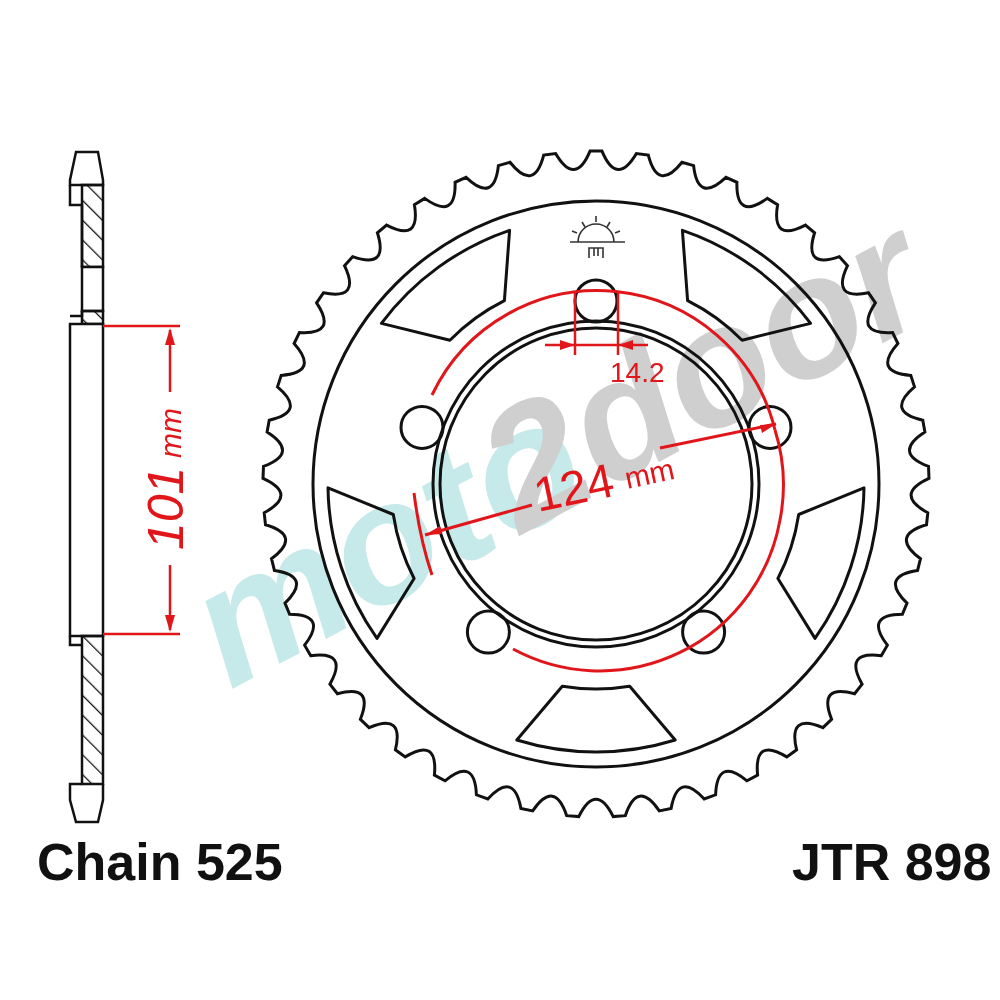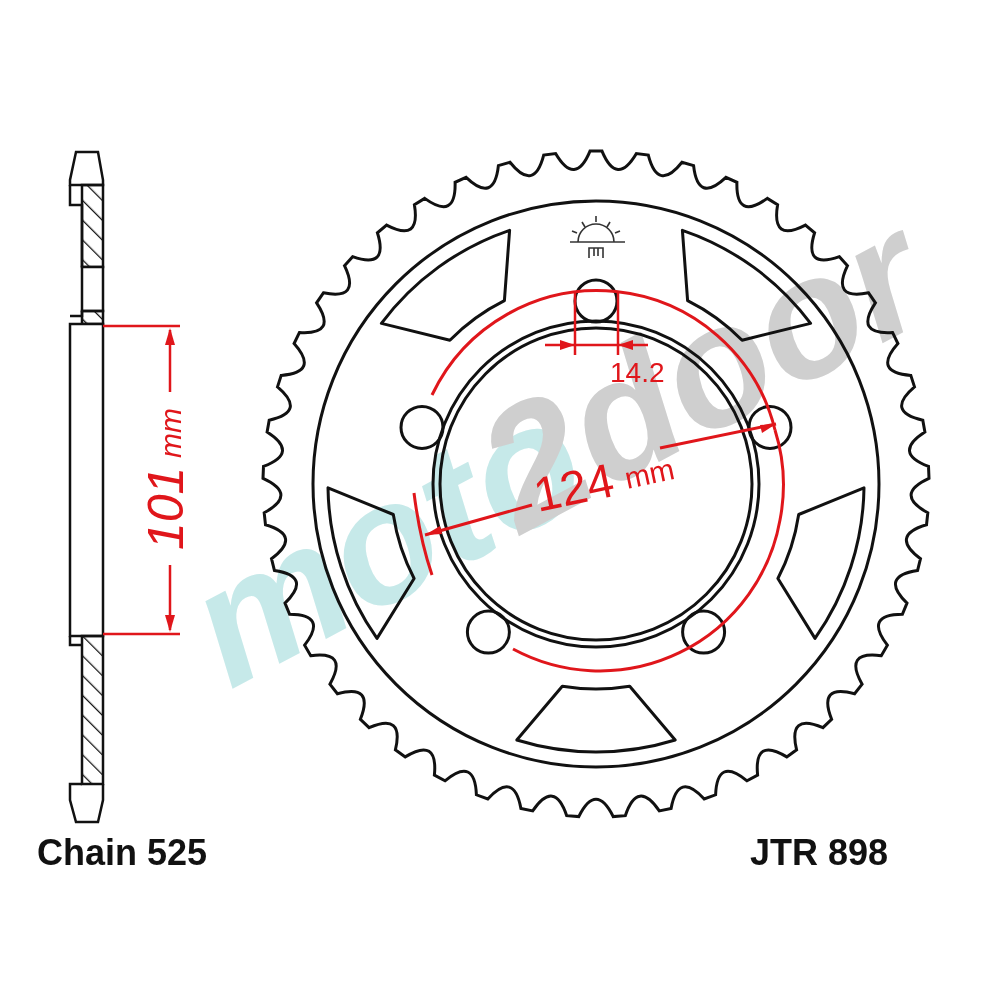--- a/index.html
+++ b/index.html
@@ -5,7 +5,7 @@
   html, body { margin:0; padding:0; background:#ffffff; }
   body { width:1000px; height:1000px; position:relative; overflow:hidden; font-family:"Liberation Sans", sans-serif; }
   #canvas { position:absolute; left:0; top:0; width:1000px; height:1000px; }
-  .label-bottom { position:absolute; font-family:"Liberation Sans", sans-serif; font-weight:bold; color:#111; font-size:36px; letter-spacing:0px; }
+  .label-bottom { position:absolute; font-family:"Liberation Sans", sans-serif; font-weight:bold; color:#111; font-size:52px; letter-spacing:0px; }
   #chain-label { left:37px; top:832px; }
   #part-label { left:750px; top:832px; }
   svg text { font-family:"Liberation Sans", sans-serif; }

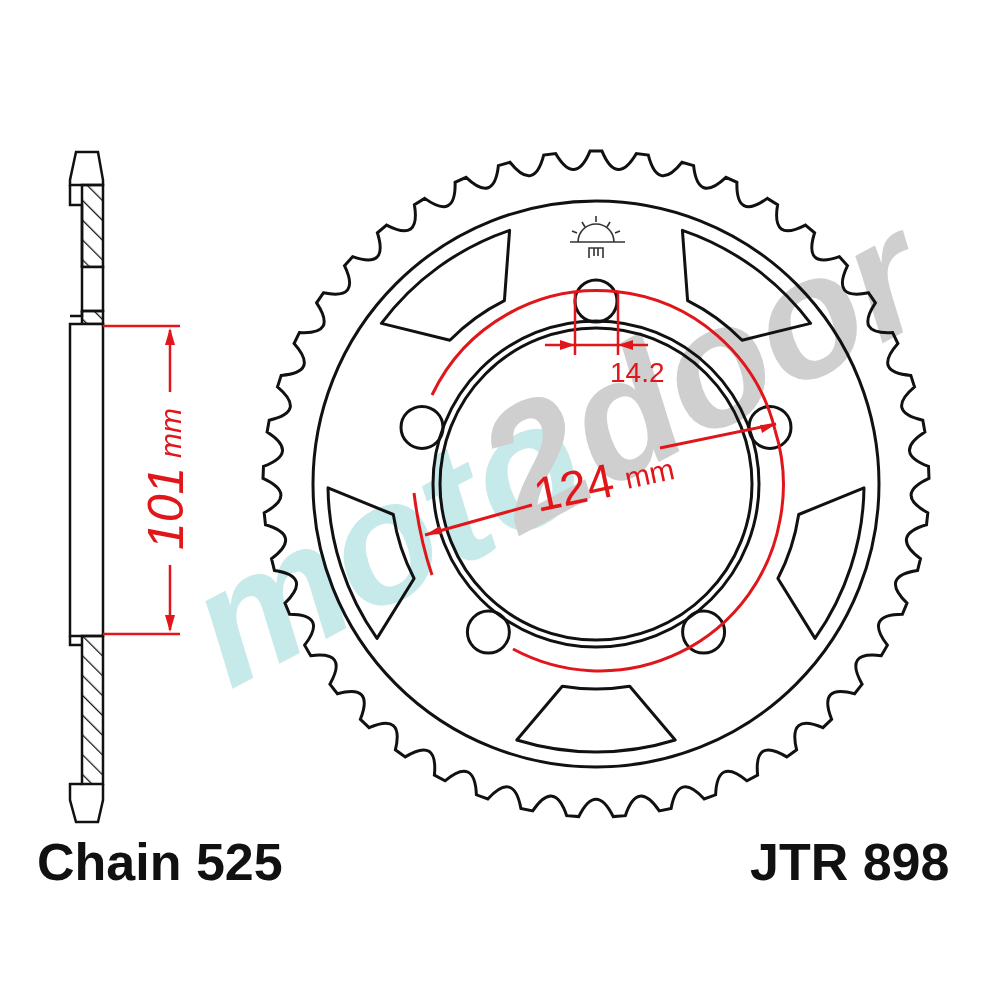--- a/index.html
+++ b/index.html
@@ -7,7 +7,7 @@
   #canvas { position:absolute; left:0; top:0; width:1000px; height:1000px; }
   .label-bottom { position:absolute; font-family:"Liberation Sans", sans-serif; font-weight:bold; color:#111; font-size:52px; letter-spacing:0px; }
   #chain-label { left:37px; top:832px; }
-  #part-label { left:750px; top:832px; }
+  #part-label { left:792px; top:832px; }
   svg text { font-family:"Liberation Sans", sans-serif; }
 </style>
 </head>

